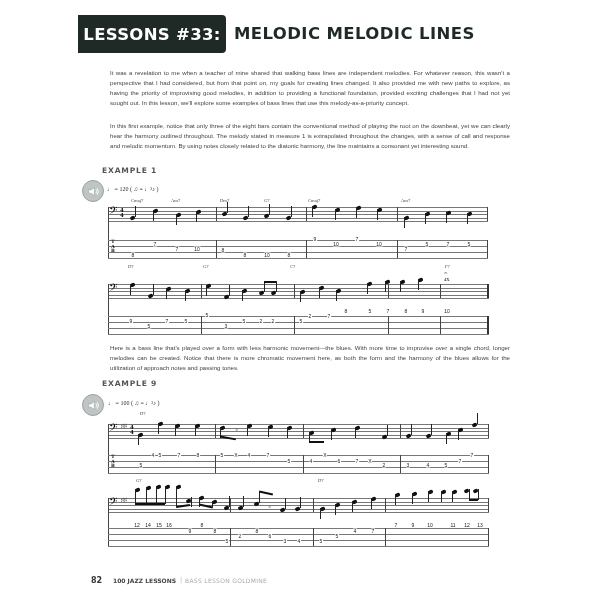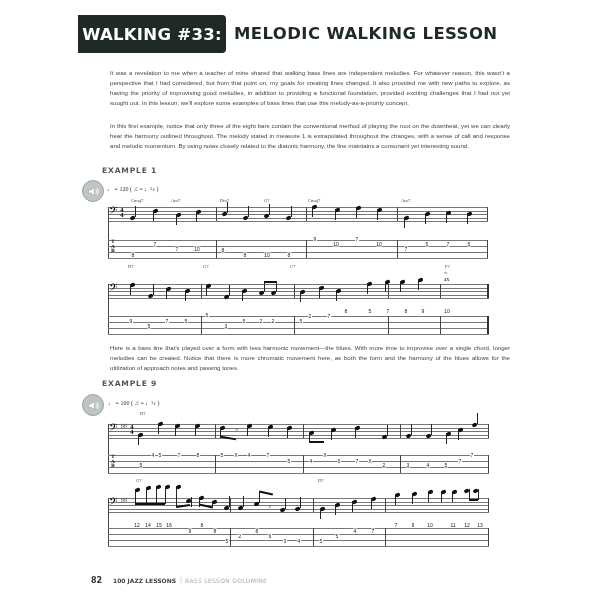--- a/index.html
+++ b/index.html
@@ -36,7 +36,7 @@
 <div class="page">
 
   <div class="lesson-tag">
-    <span>WALKING #33:</span>
+    <span>LESSONS #33:</span>
   </div>
   <div class="lesson-title">MELODIC WALKING LESSON</div>
 

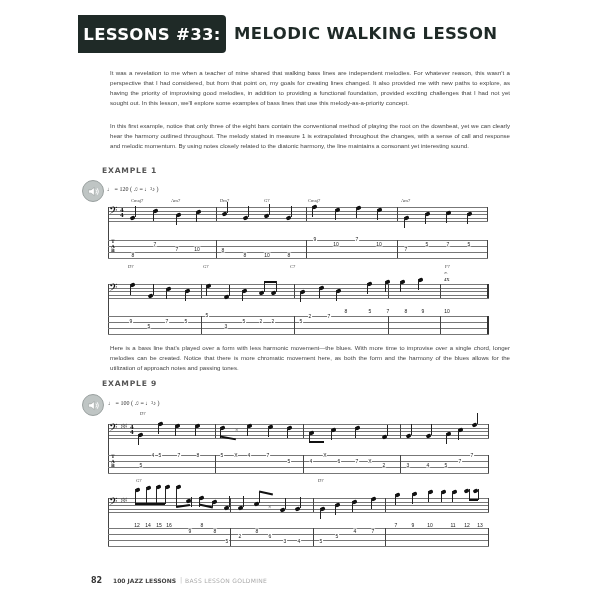--- a/index.html
+++ b/index.html
@@ -38,7 +38,7 @@
   <div class="lesson-tag">
     <span>LESSONS #33:</span>
   </div>
-  <div class="lesson-title">MELODIC WALKING LESSON</div>
+  <div class="lesson-title">MELODIC MELODIC LINES</div>
 
   <div class="para" style="top:68px;">It was a revelation to me when a teacher of mine shared that walking bass lines are independent melodies. For whatever reason, this wasn't a perspective that I had considered, but from that point on, my goals for creating lines changed. It also provided me with new paths to explore, as having the priority of improvising good melodies, in addition to providing a functional foundation, provided exciting challenges that I had not yet sought out. In this lesson, we'll explore some examples of bass lines that use this melody-as-a-priority concept.</div>
   <div class="para" style="top:121px;">In this first example, notice that only three of the eight bars contain the conventional method of playing the root on the downbeat, yet we can clearly hear the harmony outlined throughout. The melody stated in measure 1 is extrapolated throughout the changes, with a sense of call and response and melodic momentum. By using notes closely related to the diatonic harmony, the line maintains a consonant yet interesting sound.</div>

